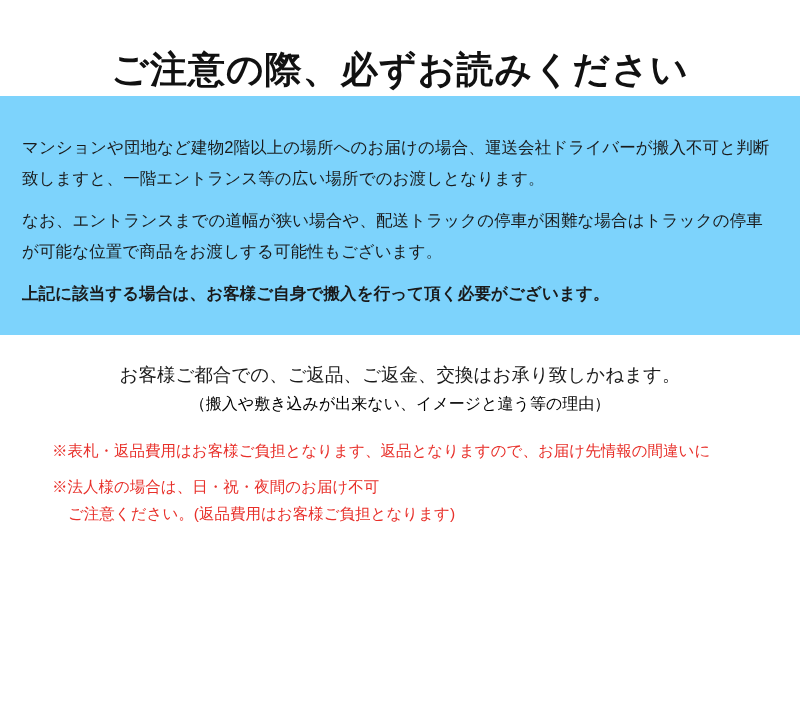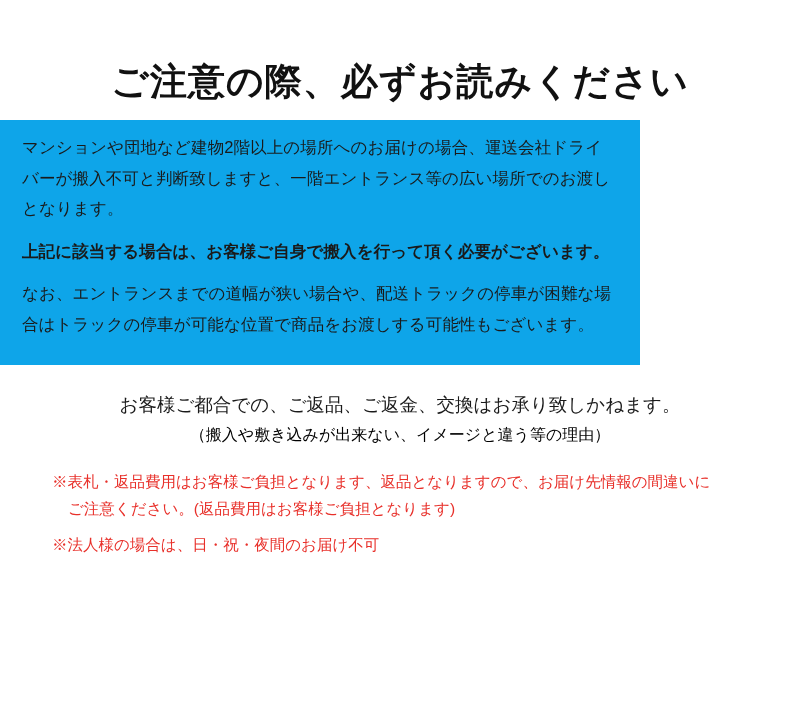--- a/index.html
+++ b/index.html
@@ -23,7 +23,7 @@
 
   
   .main-title {
-    margin: 16px;
+    margin: 4px;
     padding-top: 44px;
     text-align: center;
     font-size: 37px;

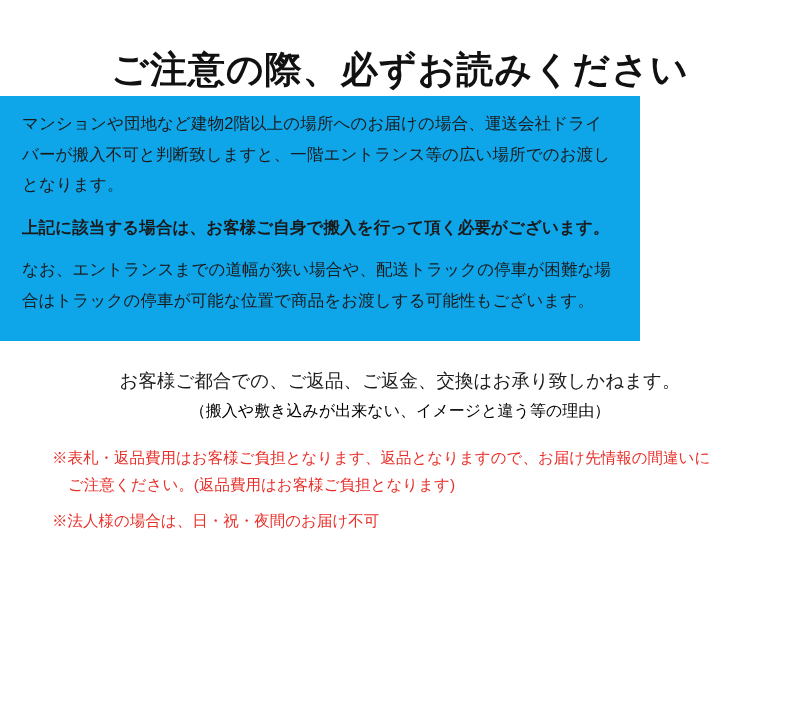--- a/index.html
+++ b/index.html
@@ -65,10 +65,10 @@
 
   
   .notice-block {
-    background: #0ea5e9;
-    padding: 12px 22px 26px 22px;
+    background: #7dd3fc;
+    padding: 36px 22px 26px 22px;
     box-sizing: border-box;
-    width: 640px;
+    width: 800px;
   }
   .notice-para {
     font-size: 16.5px;

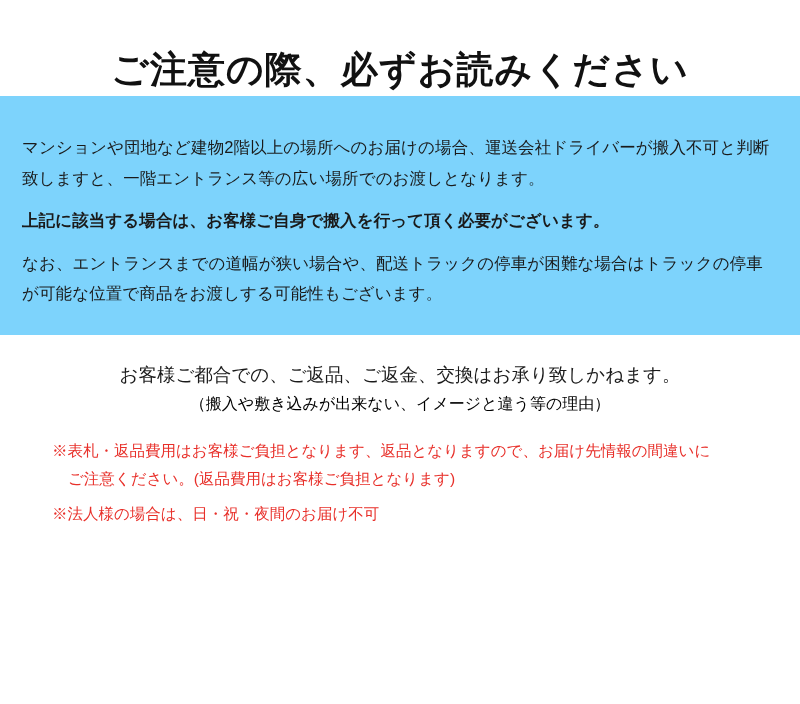--- a/index.html
+++ b/index.html
@@ -130,8 +130,8 @@
 
   <div class="notice-block">
     <div class="notice-para">マンションや団地など建物2階以上の場所へのお届けの場合、運送会社ドライバーが搬入不可と判断致しますと、一階エントランス等の広い場所でのお渡しとなります。</div>
+    <div class="notice-para">なお、エントランスまでの道幅が狭い場合や、配送トラックの停車が困難な場合はトラックの停車が可能な位置で商品をお渡しする可能性もございます。</div>
     <div class="notice-para notice-strong">上記に該当する場合は、お客様ご自身で搬入を行って頂く必要がございます。</div>
-    <div class="notice-para">なお、エントランスまでの道幅が狭い場合や、配送トラックの停車が困難な場合はトラックの停車が可能な位置で商品をお渡しする可能性もございます。</div>
   </div>
 
   <div class="lower">

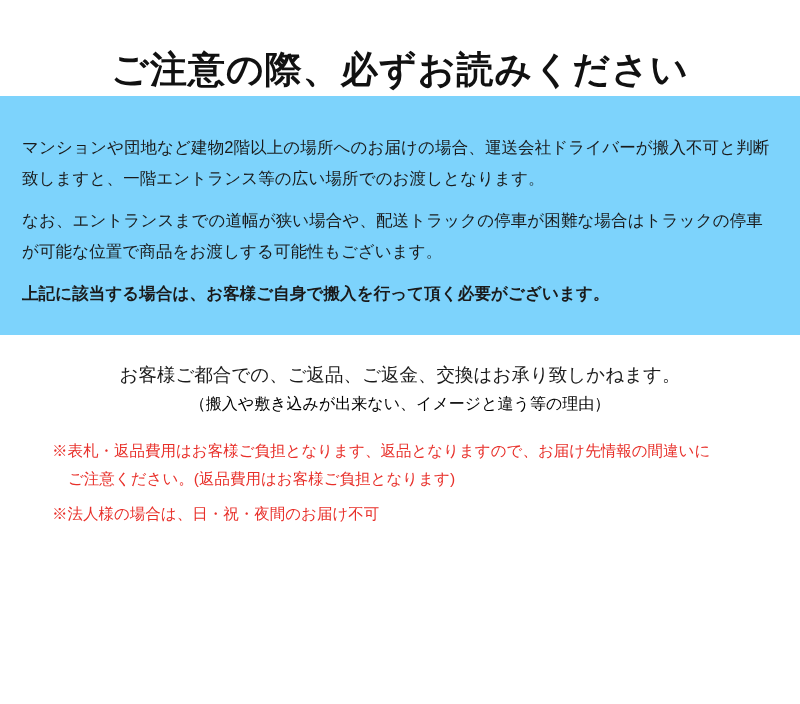--- a/index.html
+++ b/index.html
@@ -141,8 +141,8 @@
 
   <div class="red-block">
     <div class="red-line">※表札・返品費用はお客様ご負担となります、返品となりますので、お届け先情報の間違いに</div>
+    <div class="red-line spaced">※法人様の場合は、日・祝・夜間のお届け不可</div>
     <div class="red-line red-indent">ご注意ください。(返品費用はお客様ご負担となります)</div>
-    <div class="red-line spaced">※法人様の場合は、日・祝・夜間のお届け不可</div>
   </div>
 
 </div>

